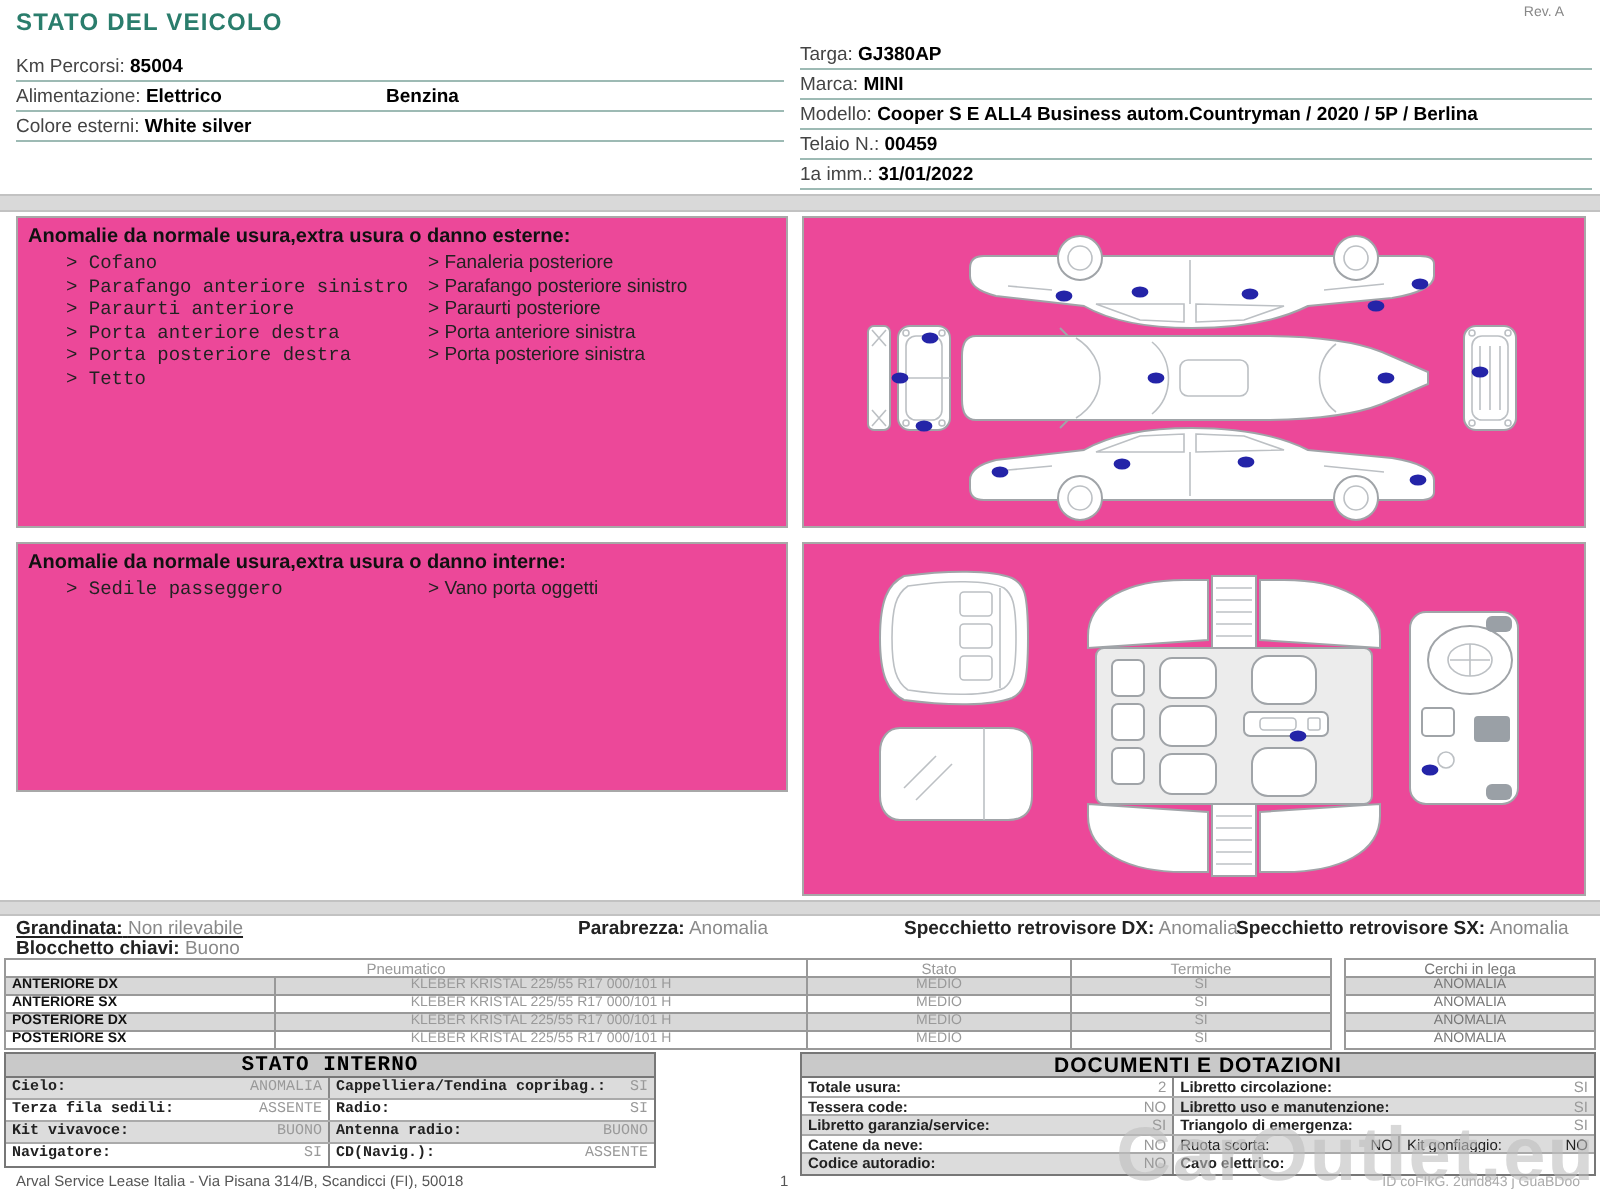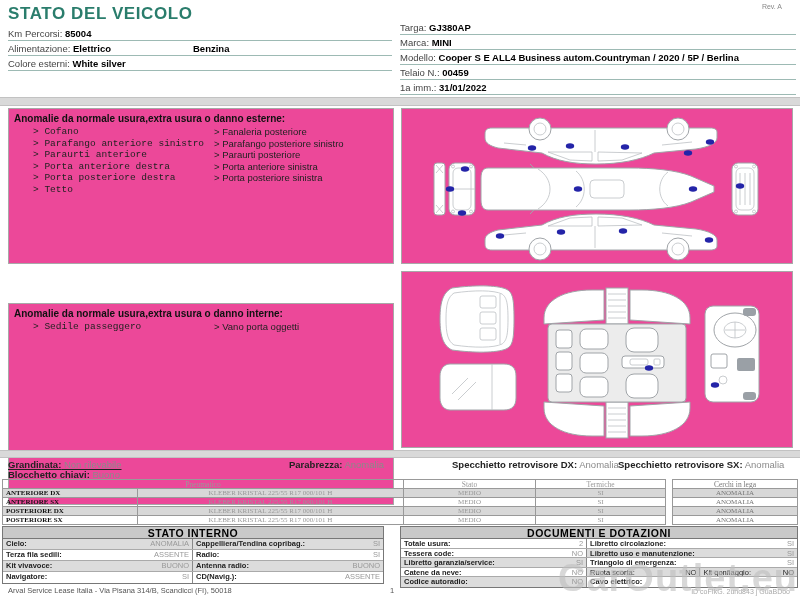--- a/index.html
+++ b/index.html
@@ -7,7 +7,7 @@
   body { position:relative; }
 
   
-  .title { position:absolute; left:8px; top:4px; font-size:17px; font-weight:bold; color:#2a7d6c; letter-spacing:0.6px; }
+  .title { position:absolute; left:8px; top:4px; font-size:12px; font-weight:bold; color:#2a7d6c; letter-spacing:0.6px; }
   .rev { position:absolute; right:18px; top:3px; font-size:7px; color:#888; }
 
   .info-left { position:absolute; left:8px; top:26px; width:384px; }

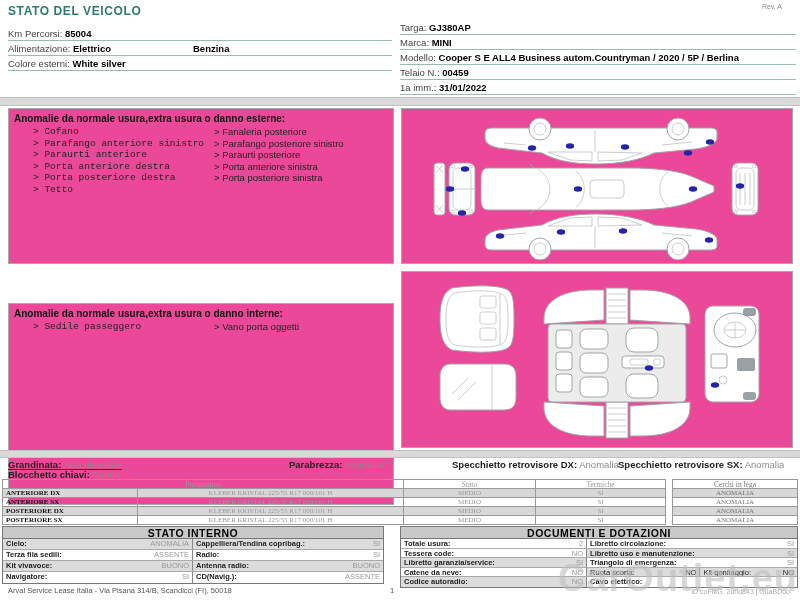--- a/index.html
+++ b/index.html
@@ -24,7 +24,7 @@
   
   .panel { position:absolute; background:#ec4899; border:1px solid #a8a8a8; }
   .panelA { left:8px; top:108px; width:386px; height:156px; }
-  .panelB { left:8px; top:271px; width:386px; height:202px;margin-top:32px; }
+  .panelB { left:8px; top:271px; width:386px; height:125px; }
   .panelC { left:401px; top:108px; width:392px; height:156px; }
   .panelD { left:401px; top:271px; width:392px; height:177px; }
   .panel-title { font-size:10px; font-weight:bold; color:#111; padding:4px 0 2px 5px; }

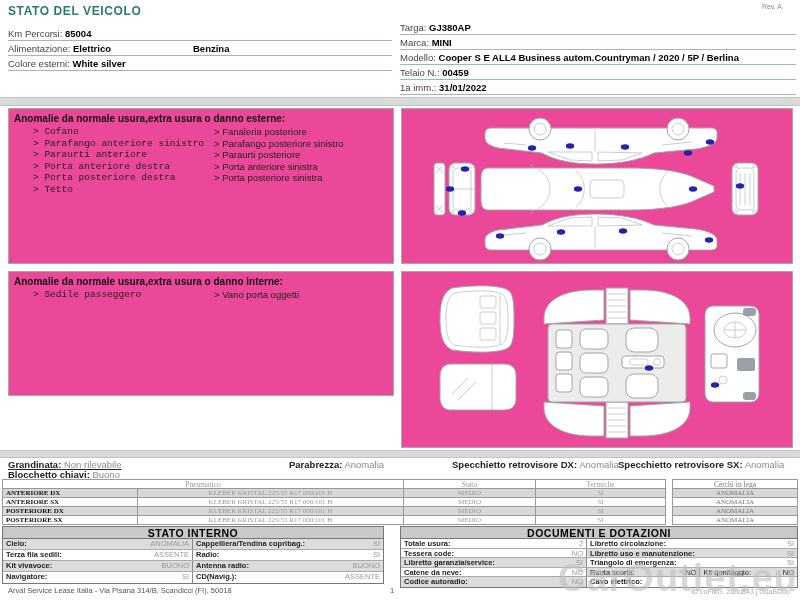--- a/index.html
+++ b/index.html
@@ -49,7 +49,7 @@
   .cond span.val { color:#8a8a8a; }
 
   
-  .tires { position:absolute; left:2px; top:479px; width:796px; font-size:7px;font-family:Liberation Serif, serif; }
+  .tires { position:absolute; left:2px; top:479px; width:796px; font-size:7px; }
   .trow { display:flex; height:9px; line-height:8px; }
   .trow.hd { height:10px; line-height:9px; color:#999; font-size:7.5px; }
   .tc { border-right:1px solid #999; border-bottom:1px solid #999; text-align:center; overflow:hidden; white-space:nowrap; }

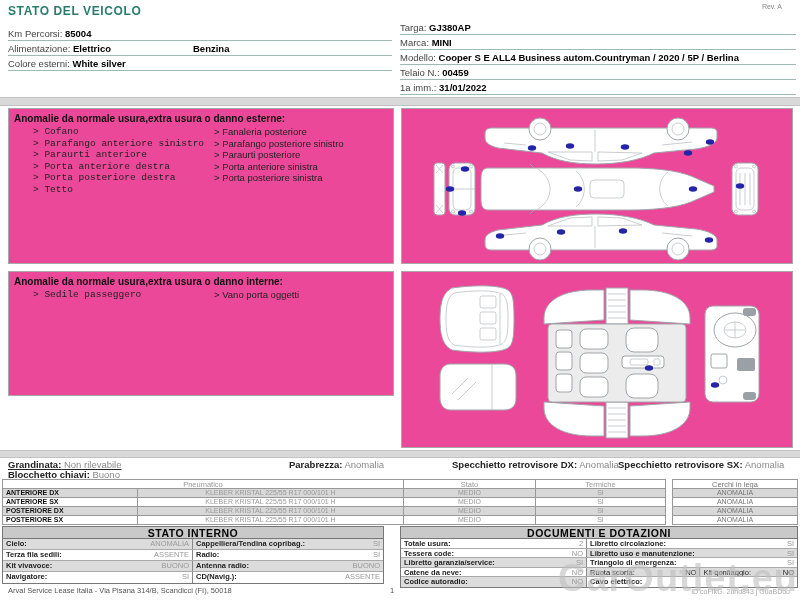--- a/index.html
+++ b/index.html
@@ -66,7 +66,7 @@
 
   
   .btable { position:absolute; top:526px; border:1px solid #777; background:#fff; }
-  .btable.stato { left:2px; width:382px; }
+  .btable.stato { left:2px; width:326px;font-family:Liberation Mono, monospace; }
   .btable.doc { left:400px; width:398px; }
   .bt-head { height:12px; background:#c9c9c9; border-bottom:1px solid #777; font-size:10.5px; font-weight:bold; text-align:center; line-height:12px; letter-spacing:0.5px; color:#000; }
   .brow { display:flex; border-bottom:1px solid #aaa; }

